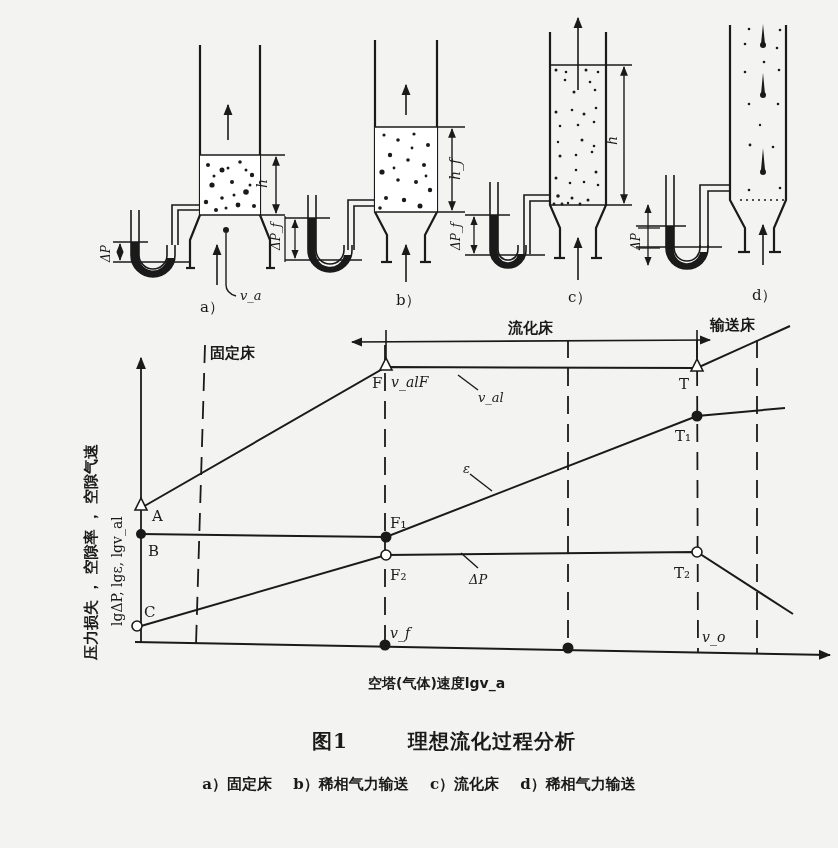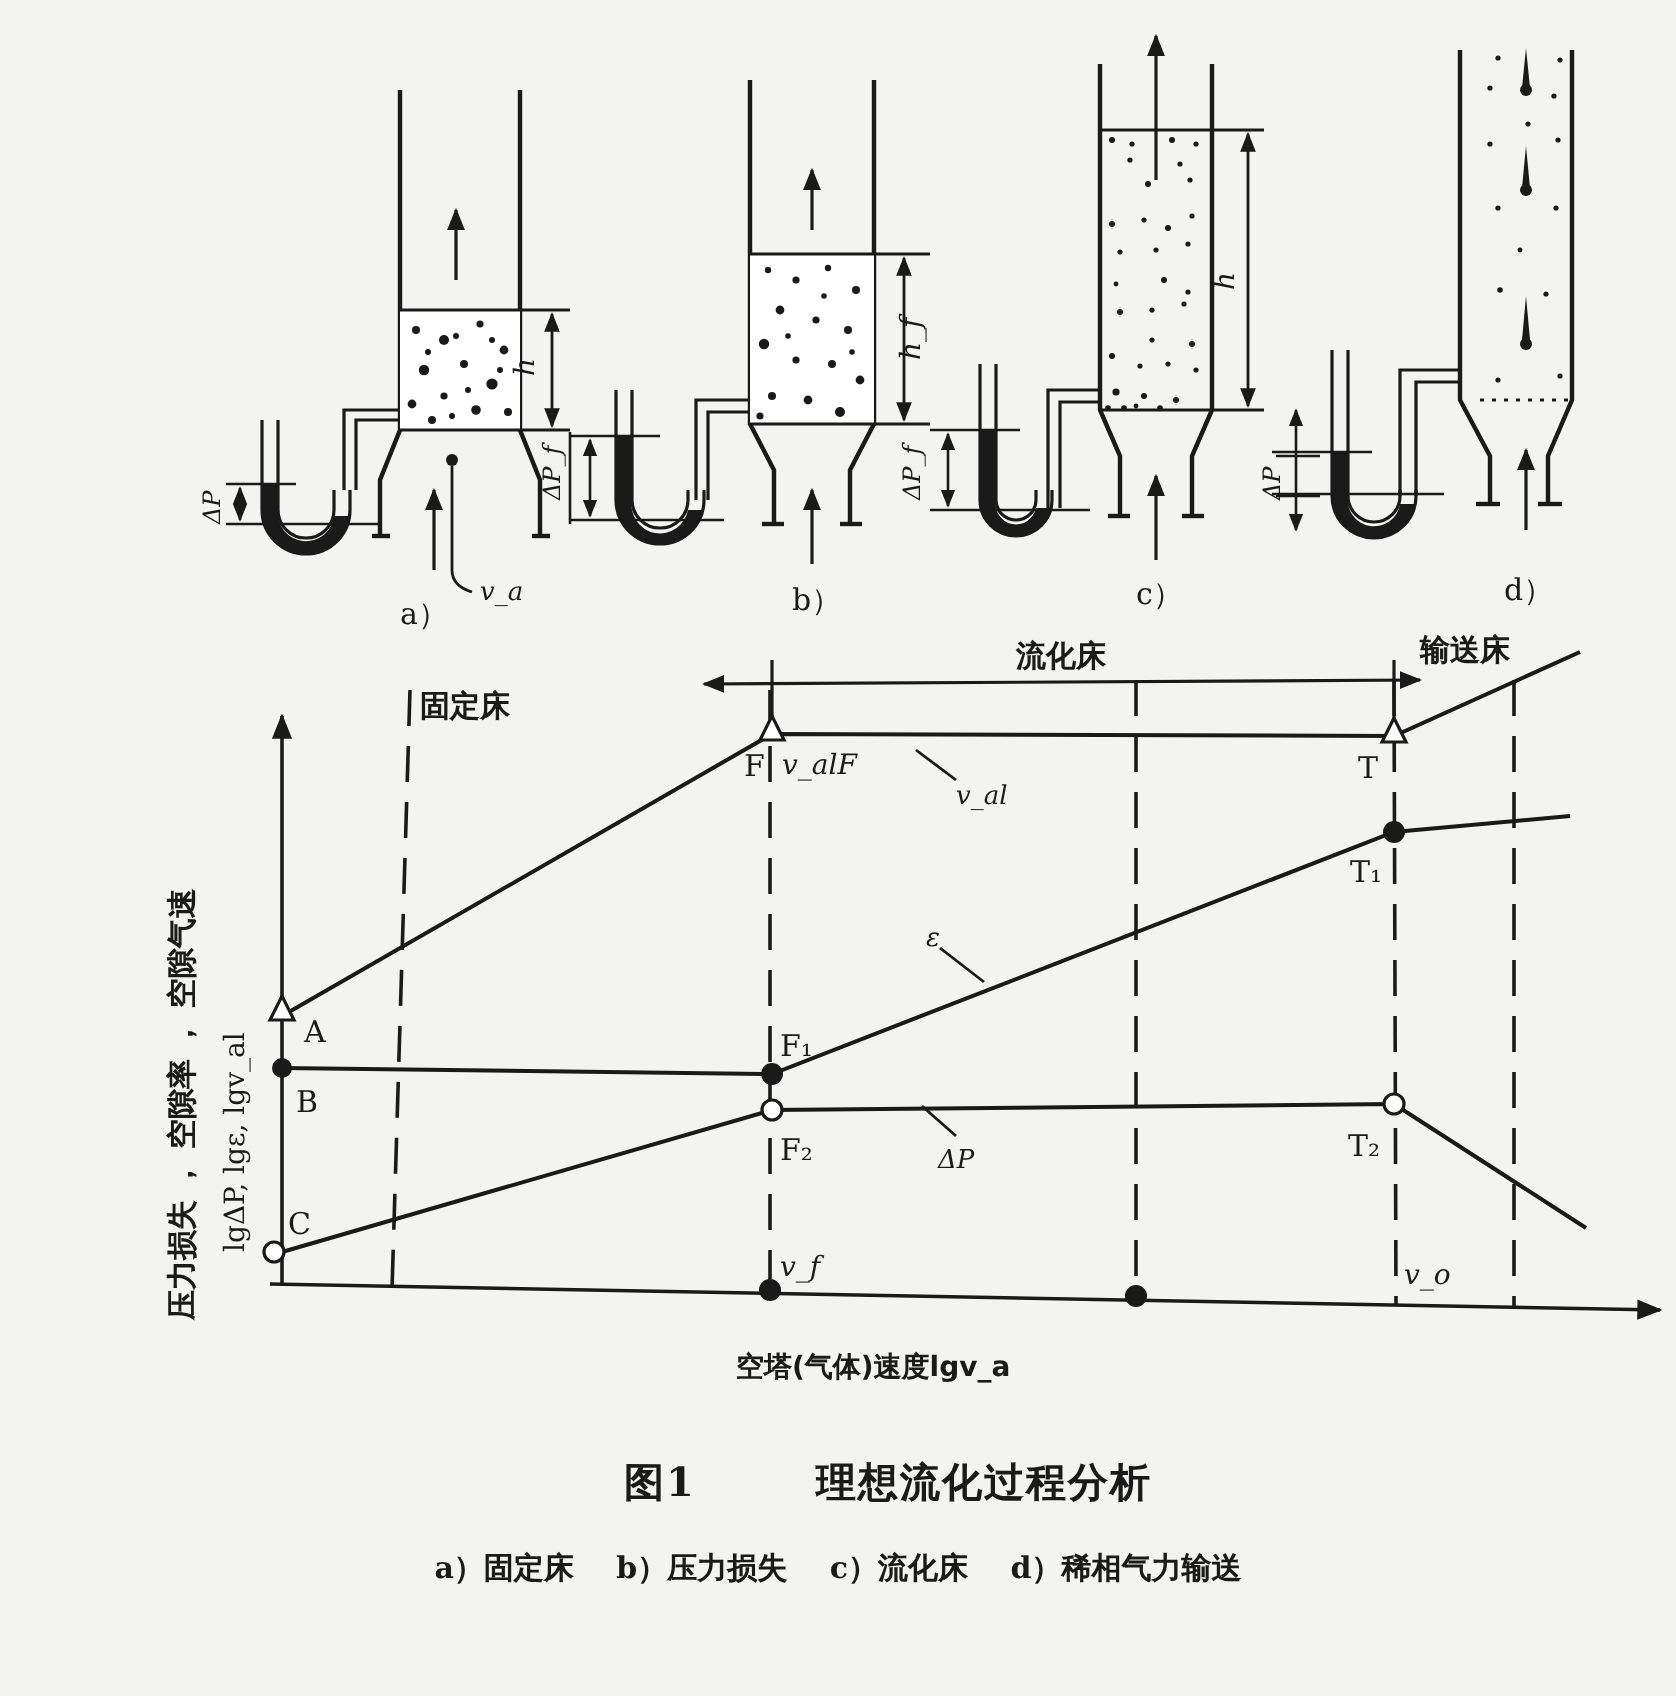--- a/index.html
+++ b/index.html
@@ -309,7 +309,7 @@
 </div>
 <div class="caption" id="caption-sub">
   <span>a）固定床</span>
-  <span>b）压力损失</span>
+  <span>b）稀相气力输送</span>
   <span>c）流化床</span>
   <span>d）稀相气力输送</span>
 </div>

